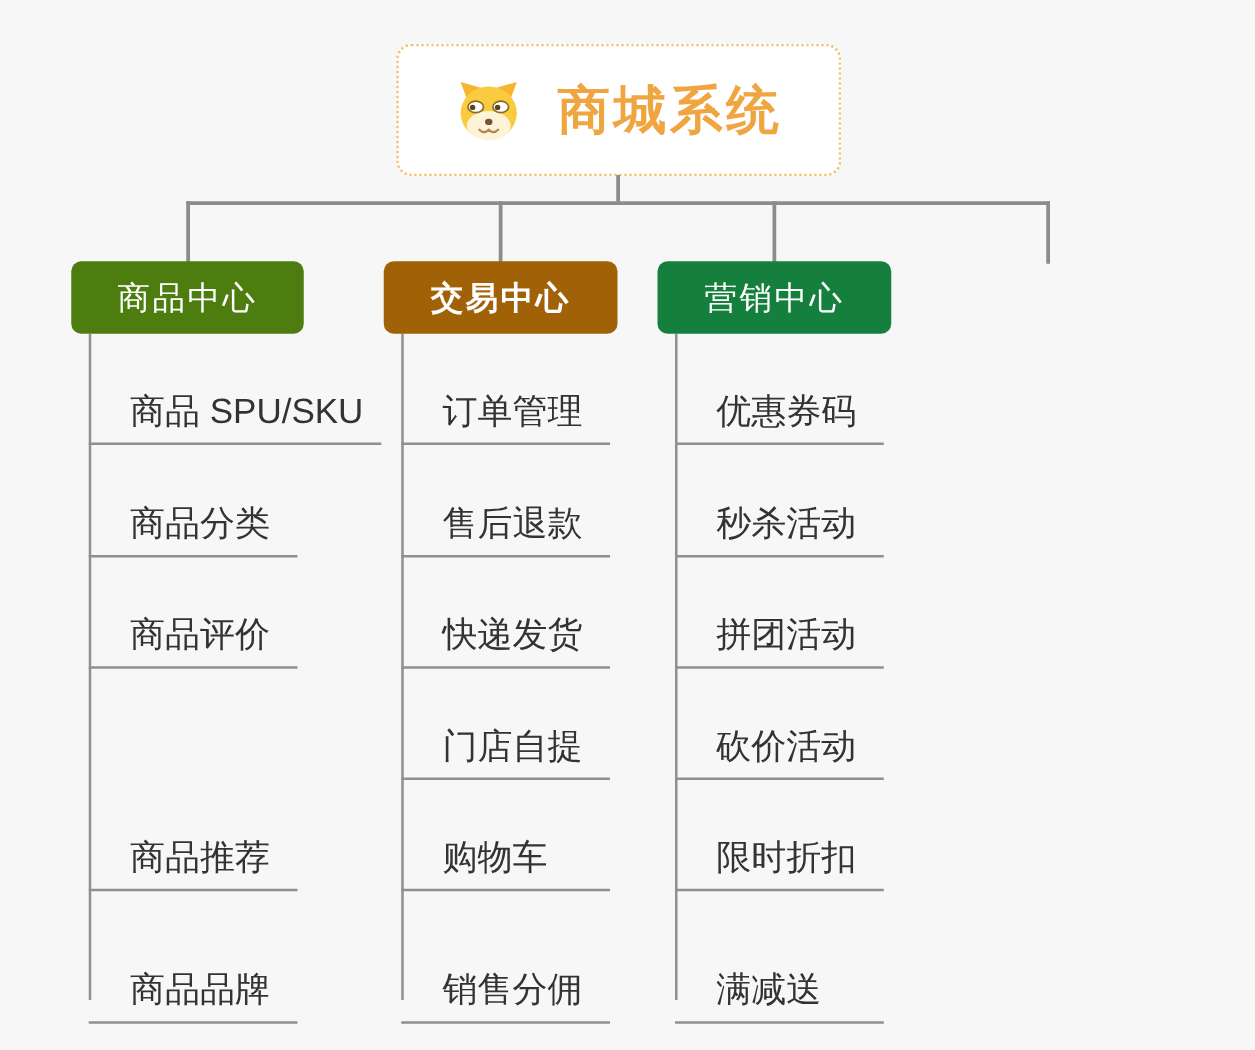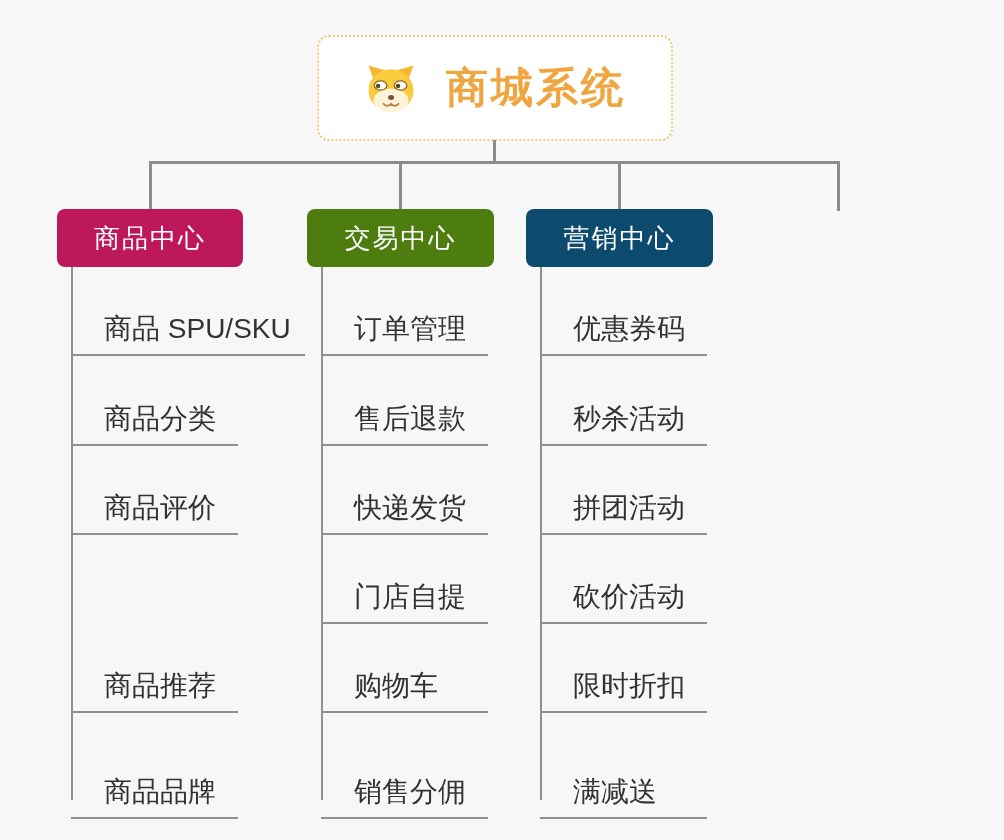--- a/index.html
+++ b/index.html
@@ -62,7 +62,7 @@
   <div class="conn conn-v c3"></div>
 
   <div class="branch b0">
-    <div class="branch-header" style="background: #be185d;">商品中心</div>
+    <div class="branch-header" style="background: #4d7c0f;">商品中心</div>
     <div class="vline"></div>
     <div class="item r0">
         <span class="item-label">商品 SPU/SKU</span>

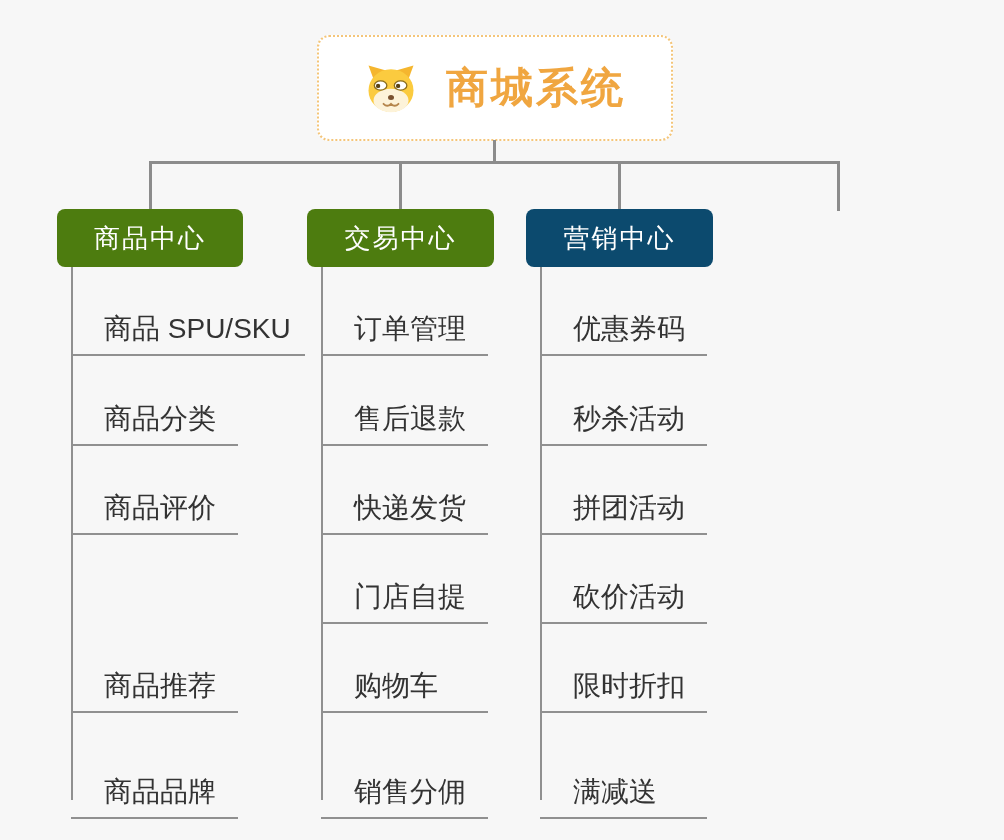--- a/index.html
+++ b/index.html
@@ -82,7 +82,7 @@
   </div>
 
   <div class="branch b1">
-    <div class="branch-header" style="background: #4d7c0f;">交易中心</div>
+    <div class="branch-header" style="background: #a16207; font-weight: bold;">交易中心</div>
     <div class="vline"></div>
     <div class="item r0">
         <span class="item-label">订单管理</span>

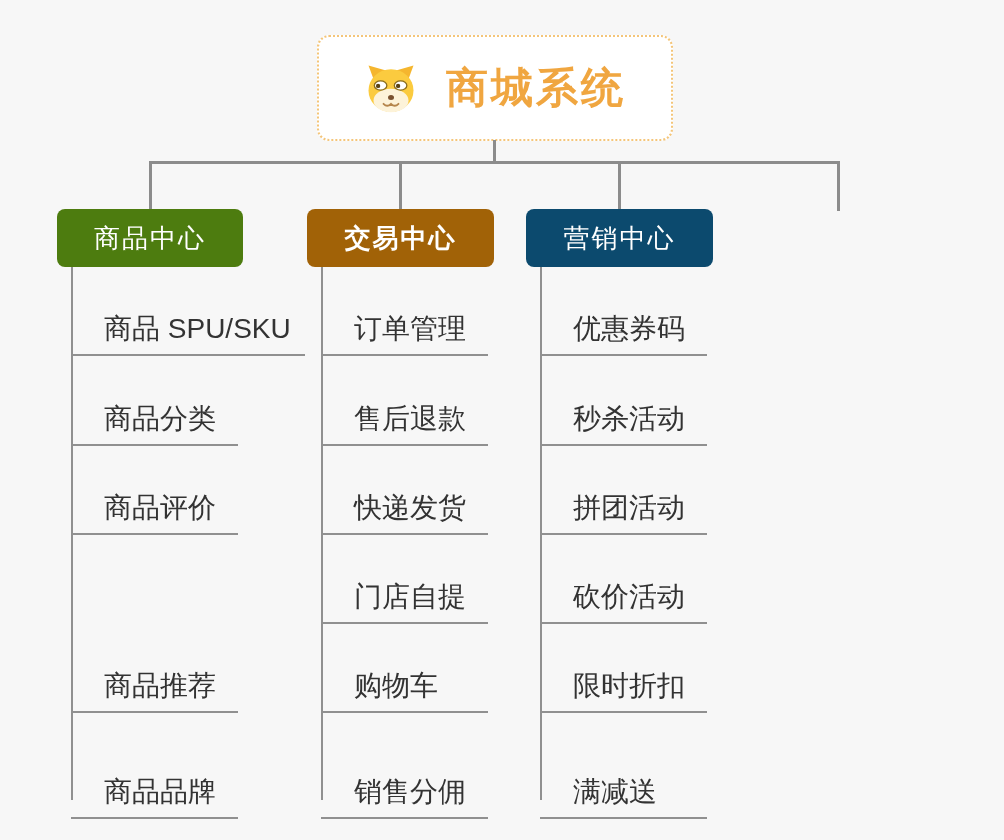--- a/index.html
+++ b/index.html
@@ -105,7 +105,7 @@
   </div>
 
   <div class="branch b2">
-    <div class="branch-header" style="background: #0c4a6e;">营销中心</div>
+    <div class="branch-header" style="background: #15803d;">营销中心</div>
     <div class="vline"></div>
     <div class="item r0">
         <span class="item-label">优惠券码</span>

